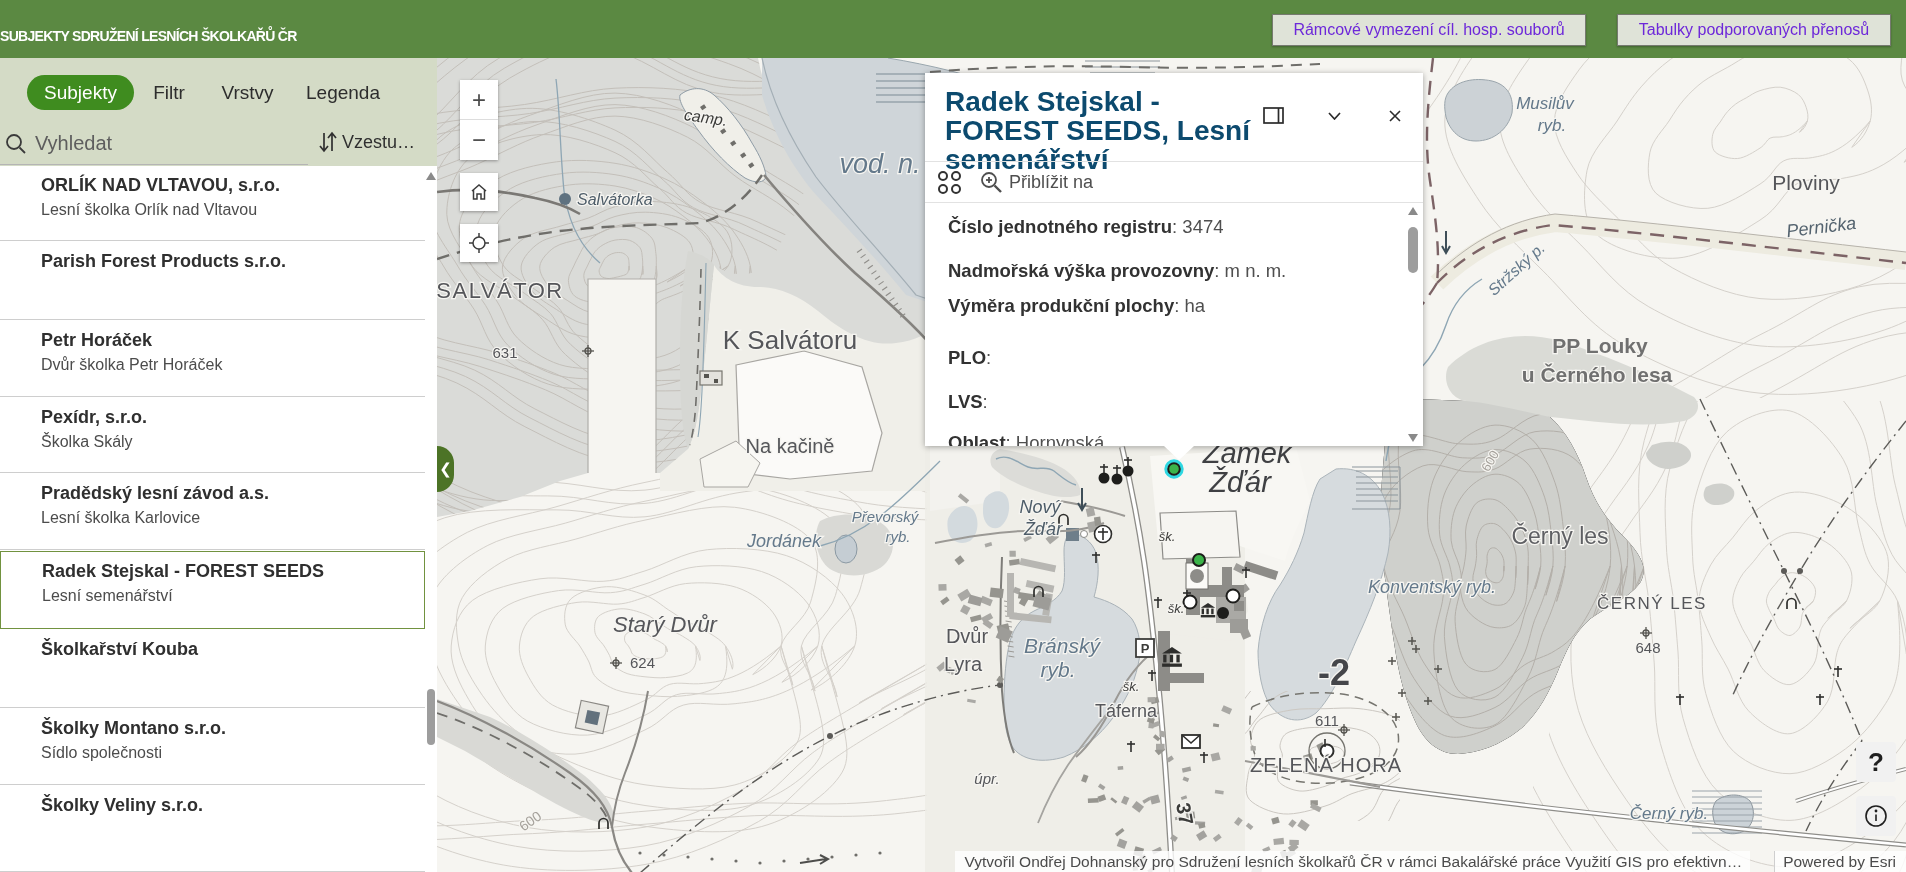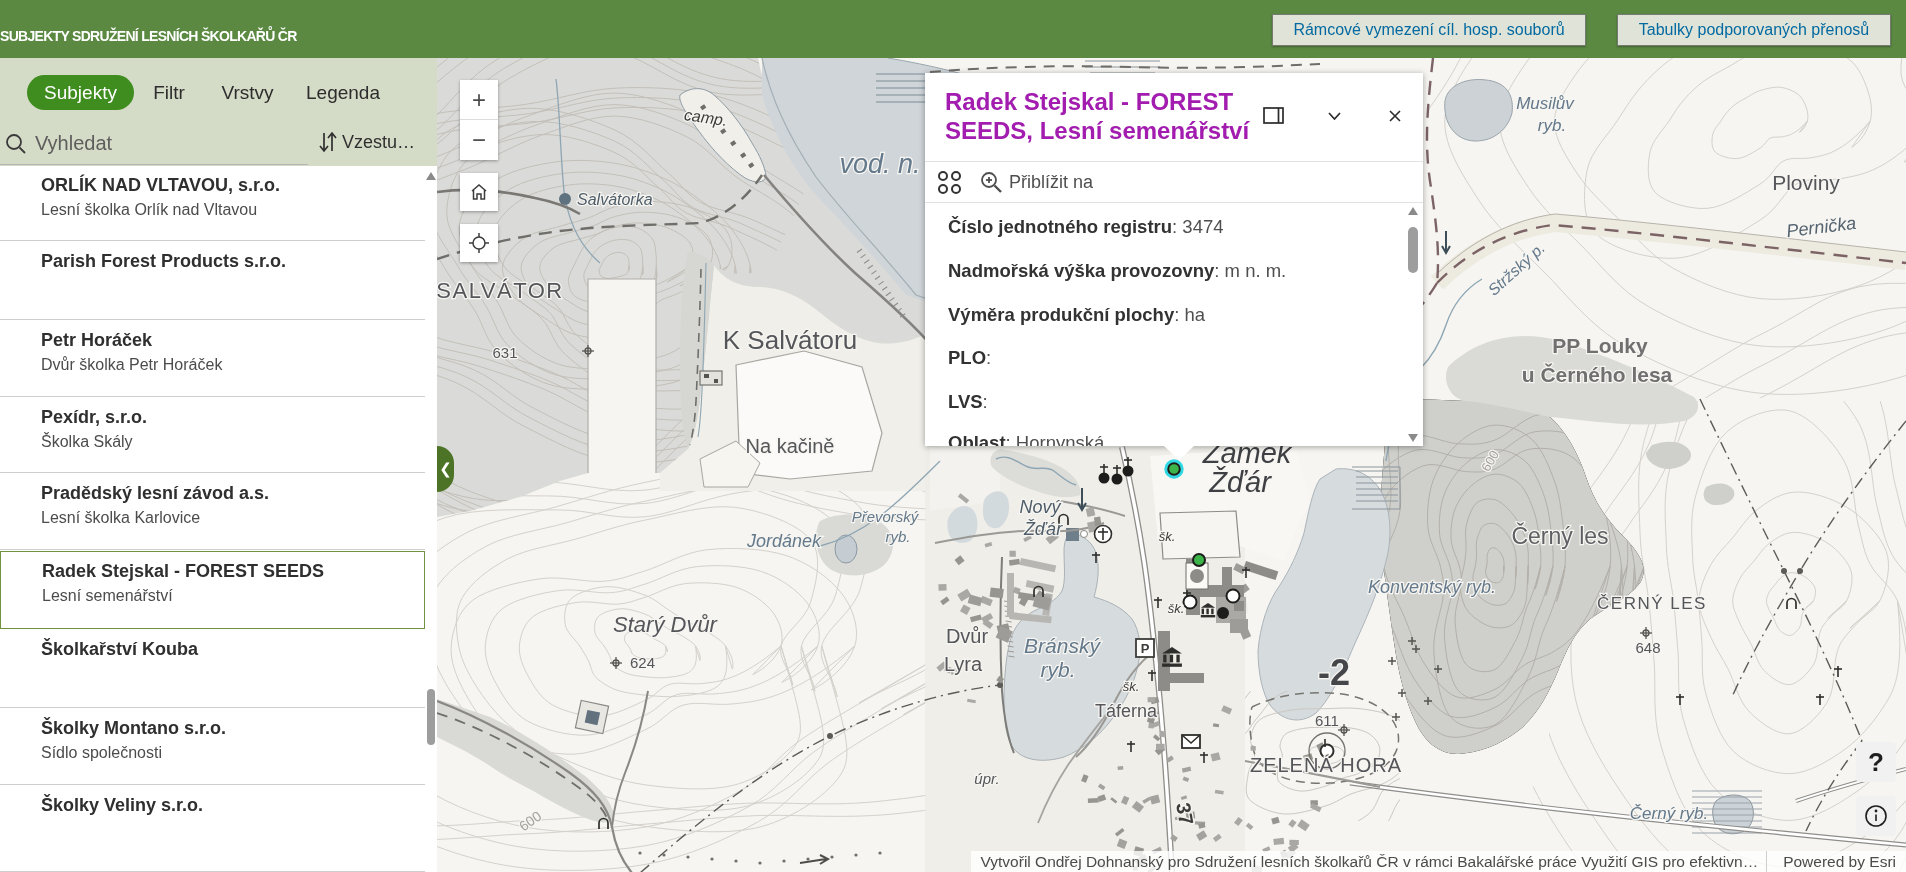--- a/index.html
+++ b/index.html
@@ -9,7 +9,7 @@
 
 #hdr { position:absolute; left:0; top:0; width:1906px; height:58px; background:#5b8942; display:flex; align-items:center; }
 #hdr h1 { color:#fff; font-size:14px; font-weight:700; letter-spacing:-0.7px; margin-top:13px; font-family:"Liberation Sans", sans-serif; }
-.hbtn { position:absolute; top:14px; height:32px; background:#dfe3d8; border:1px solid #767a70; color:#0369a1; font-size:16px; white-space:nowrap; display:flex; align-items:center; justify-content:center; box-shadow:0 1px 2px rgba(0,0,0,0.3); }
+.hbtn { position:absolute; top:14px; height:32px; background:#dfe3d8; border:1px solid #767a70; color:#6d28d9; font-size:16px; white-space:nowrap; display:flex; align-items:center; justify-content:center; box-shadow:0 1px 2px rgba(0,0,0,0.3); }
 #hbtn1 { left:1272px; width:314px; }
 #hbtn2 { left:1617px; width:274px; }
 

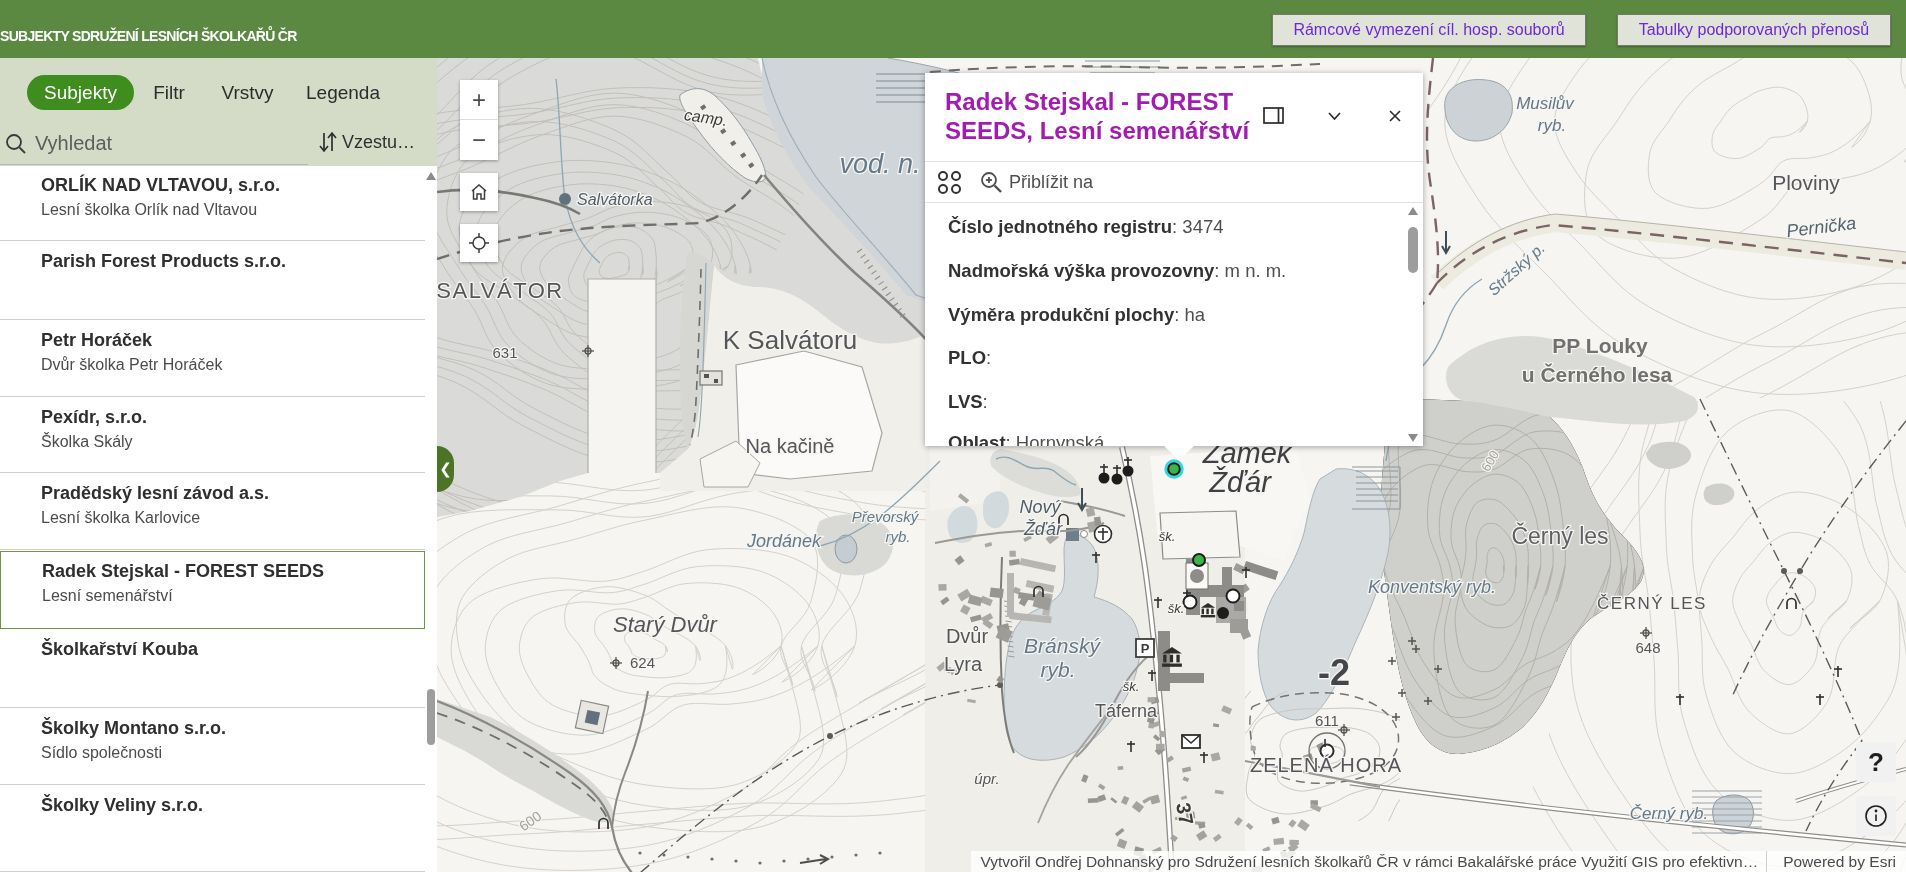--- a/index.html
+++ b/index.html
@@ -47,7 +47,7 @@
 
 #popup { position:absolute; left:488px; top:15px; width:498px; height:373px; background:#fff; box-shadow:0 1px 6px rgba(0,0,0,0.35); }
 #popup .tail { position:absolute; left:239px; top:373px; width:0; height:0; border-left:15px solid transparent; border-right:15px solid transparent; border-top:14px solid #fff; }
-#ptitle { position:absolute; left:20px; top:14px; width:330px; font-size:24px; font-weight:bold; color:#a21caf; line-height:29px; }
+#ptitle { position:absolute; left:20px; top:14px; width:330px; font-size:28px; font-weight:bold; color:#0c4a6e; line-height:29px; }
 #pico { position:absolute; right:22px; top:34px; display:flex; align-items:center; }
 #psep1 { position:absolute; left:0; top:88px; width:498px; height:1px; background:#e2e2e2; }
 #pact { position:absolute; left:0; top:89px; width:498px; height:40px; display:flex; align-items:center; }

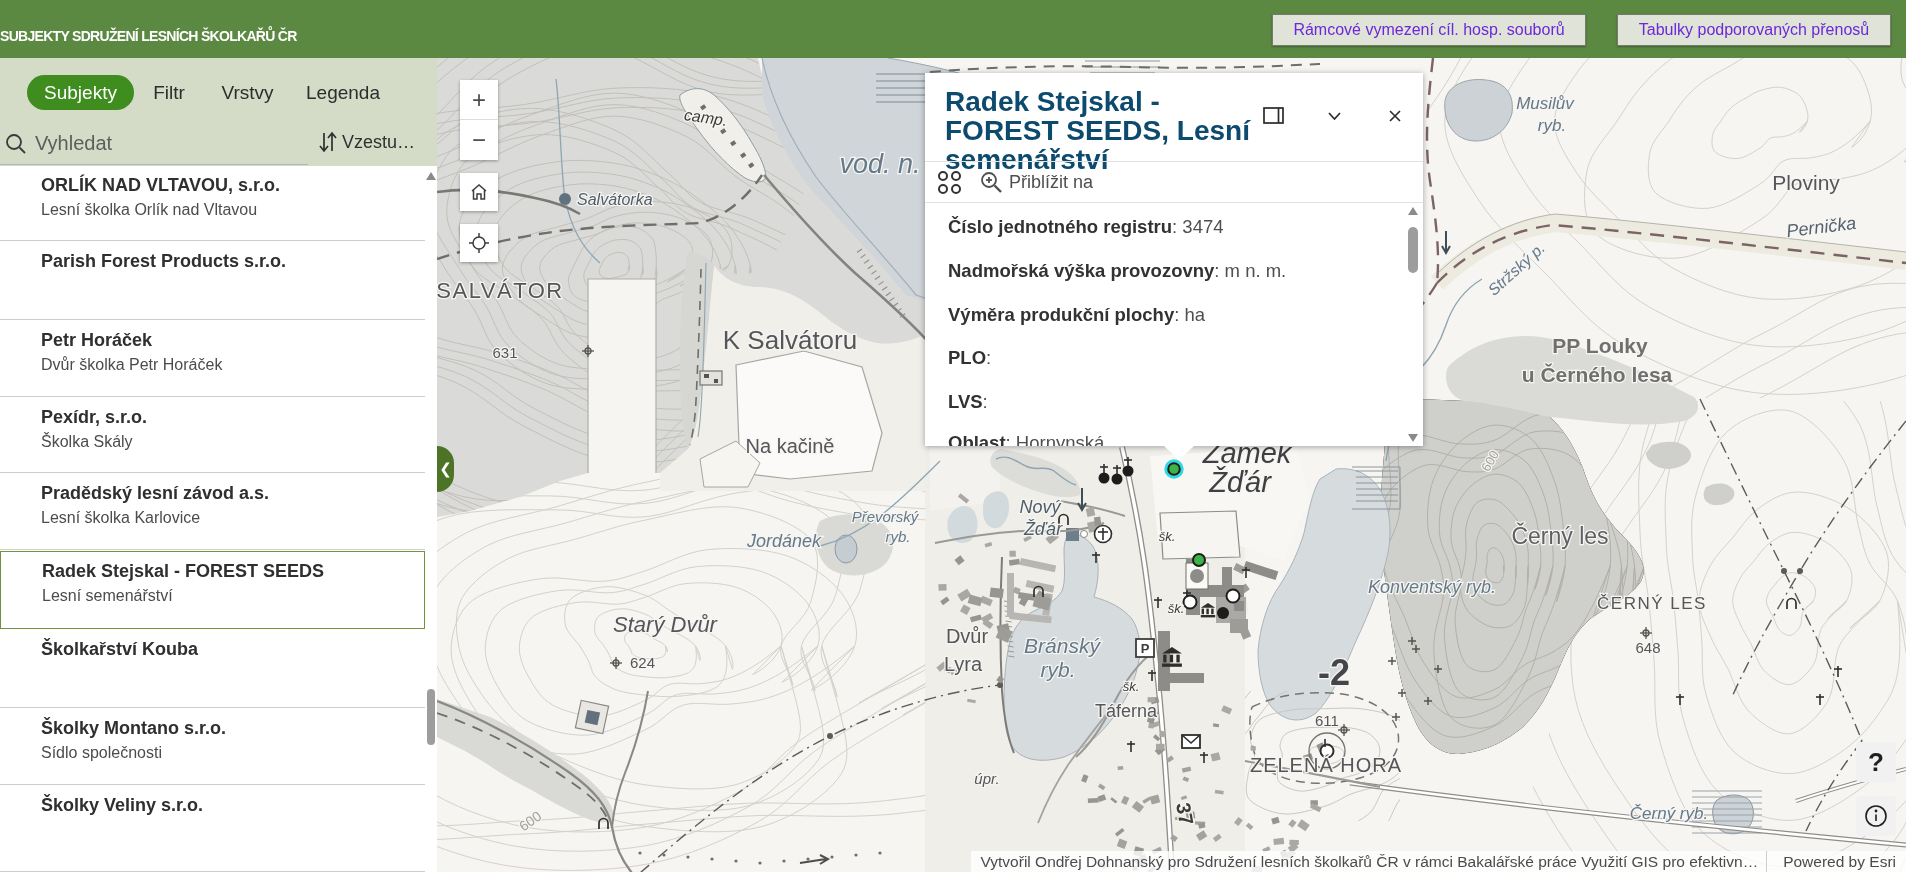--- a/index.html
+++ b/index.html
@@ -679,7 +679,7 @@
       <div id="pbody">
         <div class="prow" style="top:13px"><b>Číslo jednotného registru</b>: 3474</div>
         <div class="prow" style="top:57px"><b>Nadmořská výška provozovny</b>: m n. m.</div>
-        <div class="prow" style="top:101px"><b>Výměra produkční plochy</b>: ha</div>
+        <div class="prow" style="top:92px"><b>Výměra produkční plochy</b>: ha</div>
         <div class="prow" style="top:144px"><b>PLO</b>:</div>
         <div class="prow" style="top:188px"><b>LVS</b>:</div>
         <div class="prow" style="top:229px"><b>Oblast</b>: Hornynská</div>

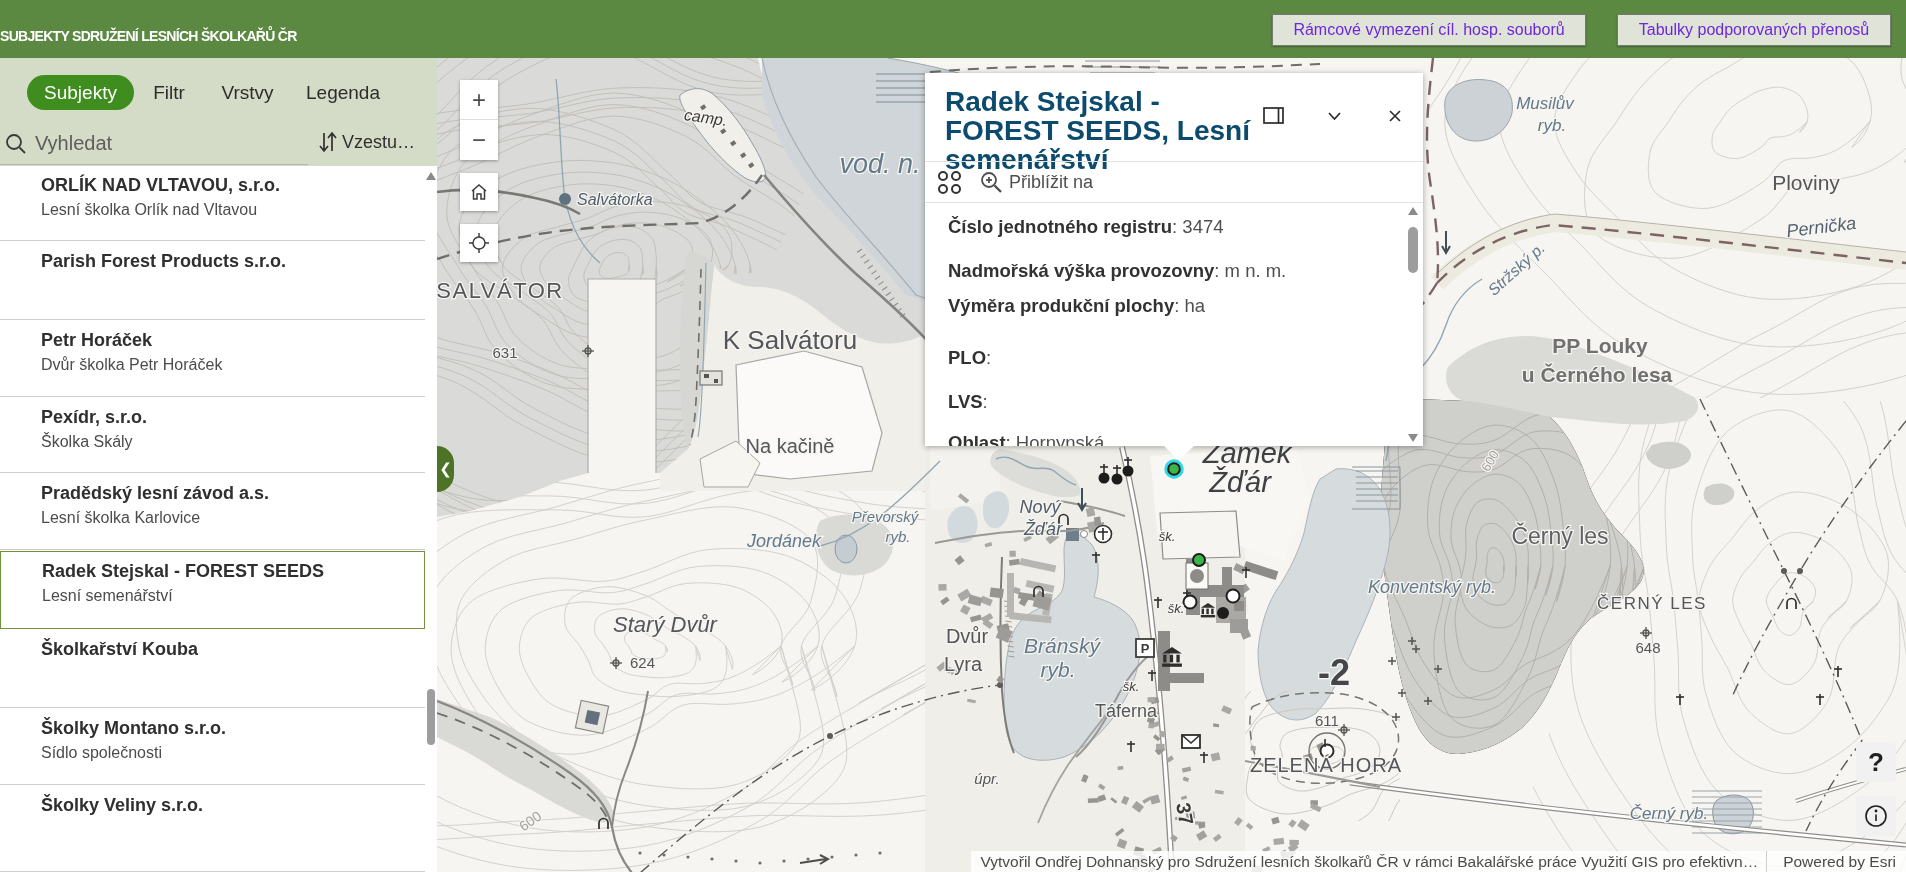--- a/index.html
+++ b/index.html
@@ -63,7 +63,7 @@
 #urlbar { position:absolute; left:0; top:846px; width:623px; height:26px; z-index:30; background:#e9eef2; border:1px solid #b9c4cb; border-left:none; color:#2d2d2d; font-size:14.5px; line-height:24px; padding-left:3px; white-space:nowrap; overflow:hidden; }
 #attr { position:absolute; right:0; top:851px; z-index:20; height:21px; display:flex; align-items:flex-start; font-size:15.5px; color:#4b4b4b; }
 #attr .a1 { background:rgba(255,255,255,0.8); padding:0 8px 0 10px; height:21px; display:flex; align-items:center; }
-#attr .a2 { background:rgba(255,255,255,0.8); padding:0 10px 0 16px; height:21px; display:flex; align-items:center; border-left:1px solid #cfcfcf; }
+#attr .a2 { background:rgba(255,255,255,0.8); padding:0 10px 0 8px; height:21px; display:flex; align-items:center; border-left:1px solid #cfcfcf;margin-left:24px; }
 
 .sqb { position:absolute; left:1419px; width:40px; height:40px; background:#f1f1f1; border-radius:4px; display:flex; align-items:center; justify-content:center; color:#1f1f1f; }
 #qb { top:684px; font-size:26px; font-weight:bold; }

